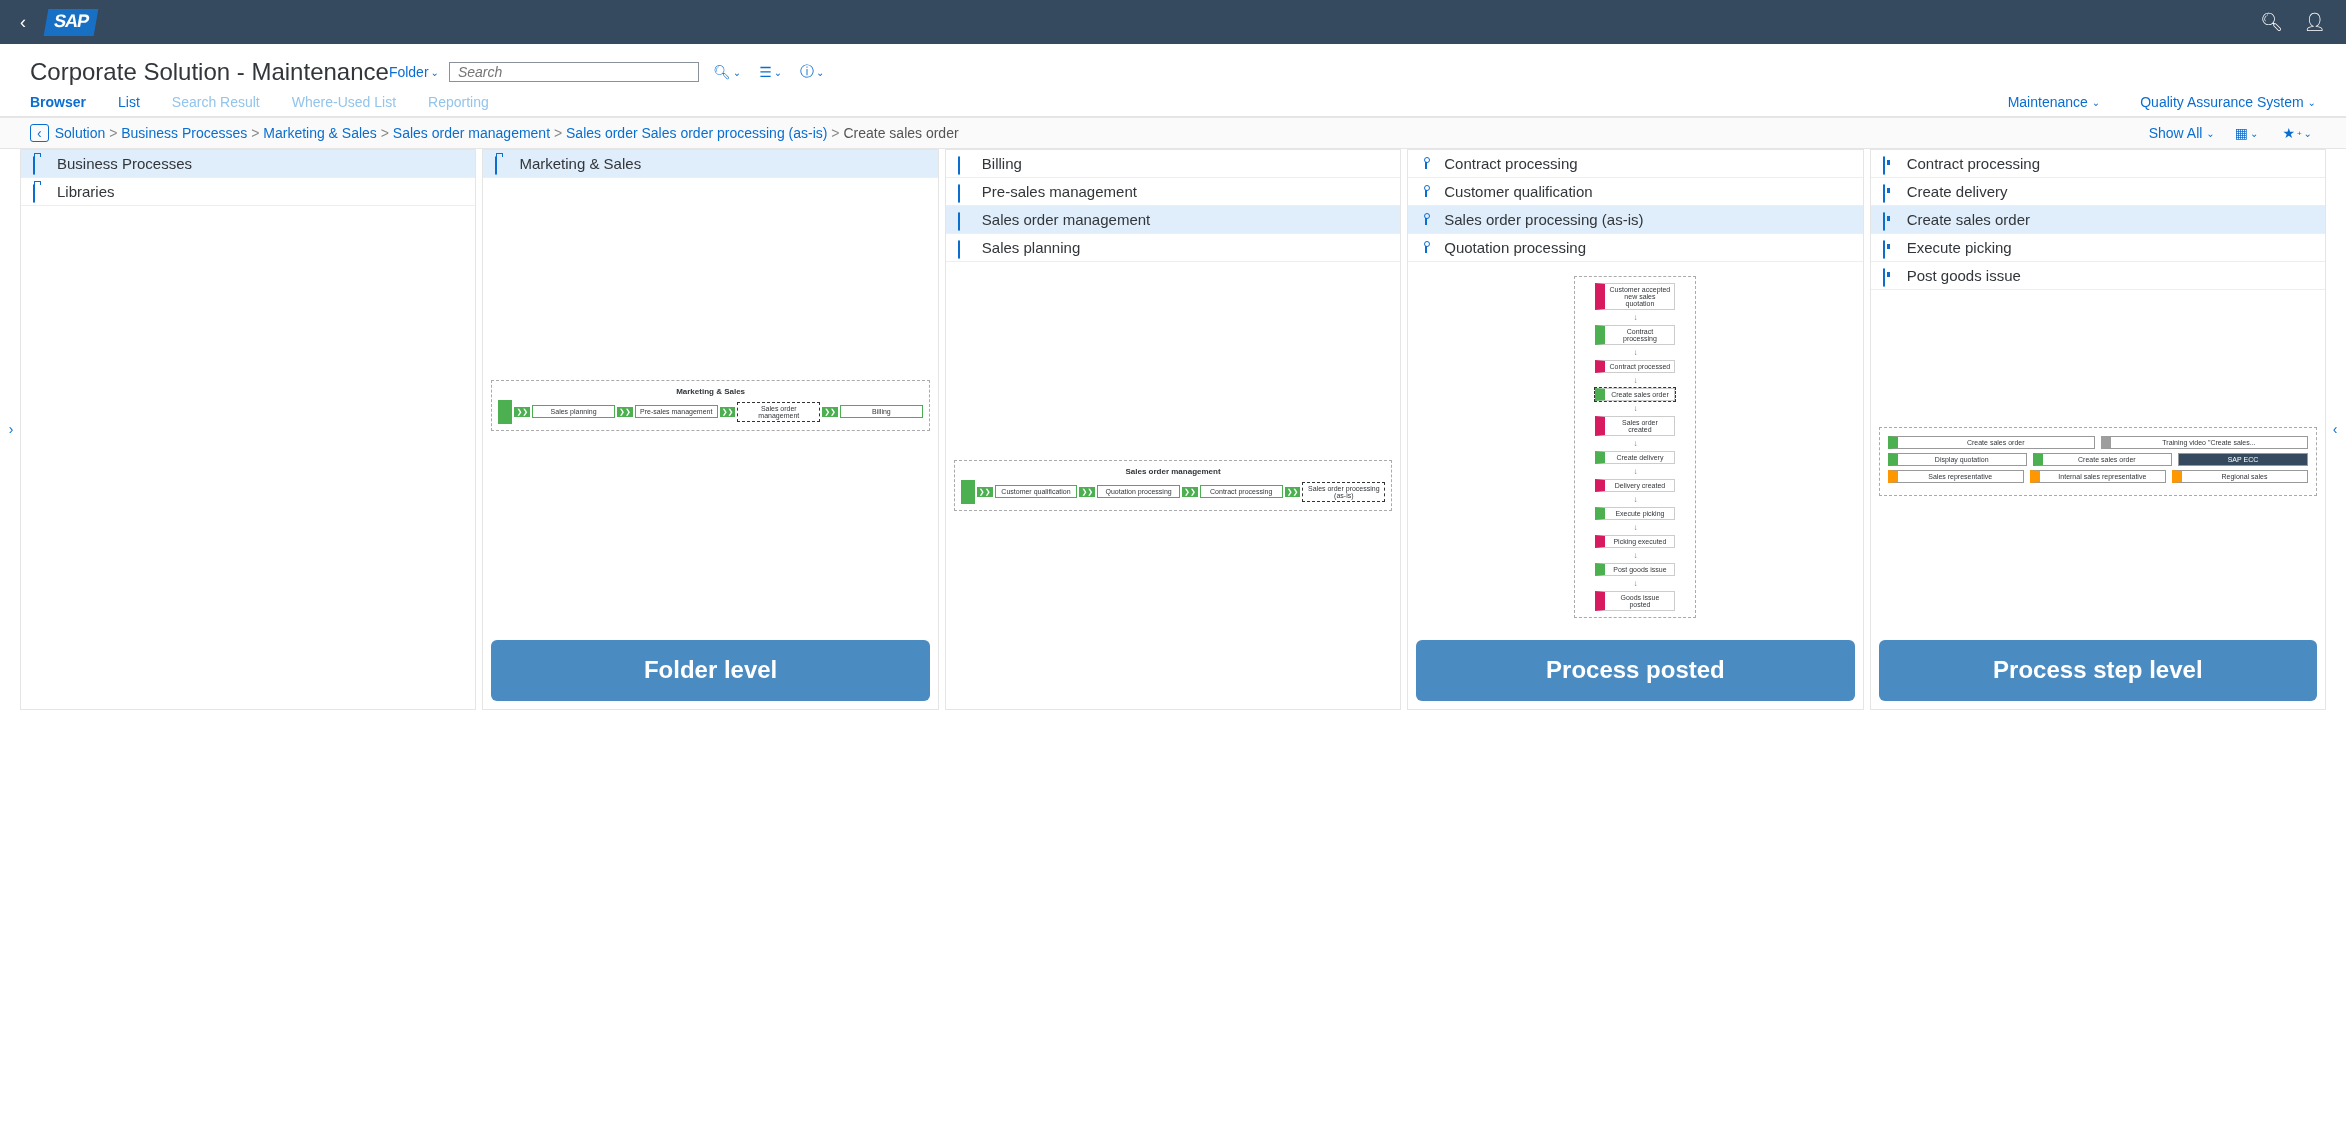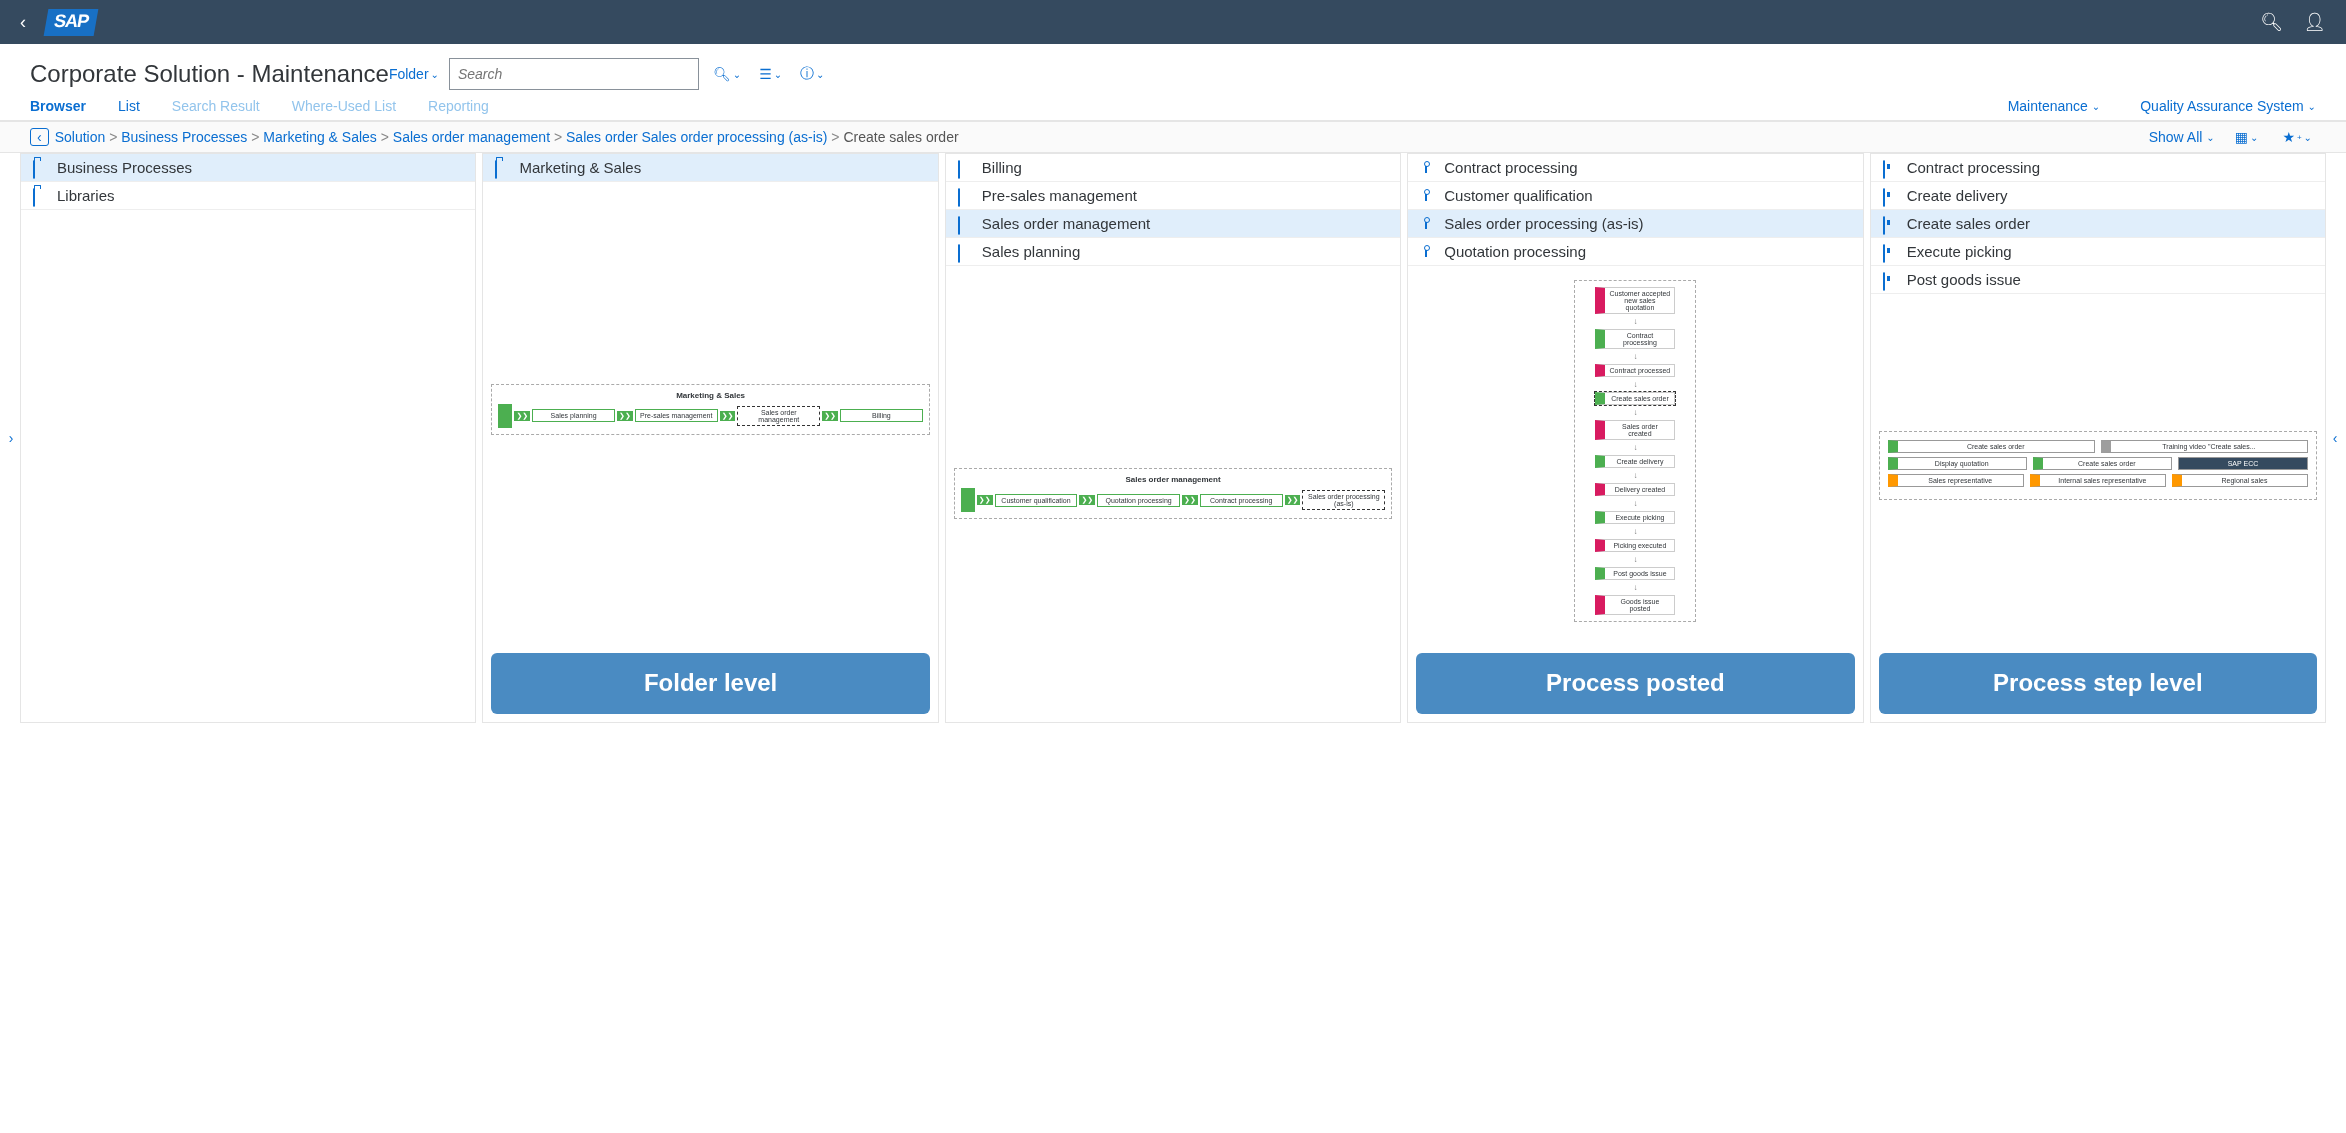--- a/index.html
+++ b/index.html
@@ -18,7 +18,7 @@
   .page-title { font-size: 24px; font-weight: 400; color: #32363a; }
   .header-right { display: flex; align-items: center; gap: 10px; }
   .lang-select { color: #0a6ed1; font-size: 14px; cursor: pointer; display:flex; align-items:center; gap:2px;}
-  .search-box { width: 250px; height: 32px; border: 1px solid #89919a; padding: 0 8px; font-size: 14px; font-style: italic; color: #888; }
+  .search-box { width: 250px; height: 20px; border: 1px solid #89919a; padding: 0 8px; font-size: 14px; font-style: italic; color: #888; }
   .hdr-icon { color: #0a6ed1; cursor: pointer; font-size: 14px; display:flex; align-items:center; gap:2px; padding:0 4px;}
   
   

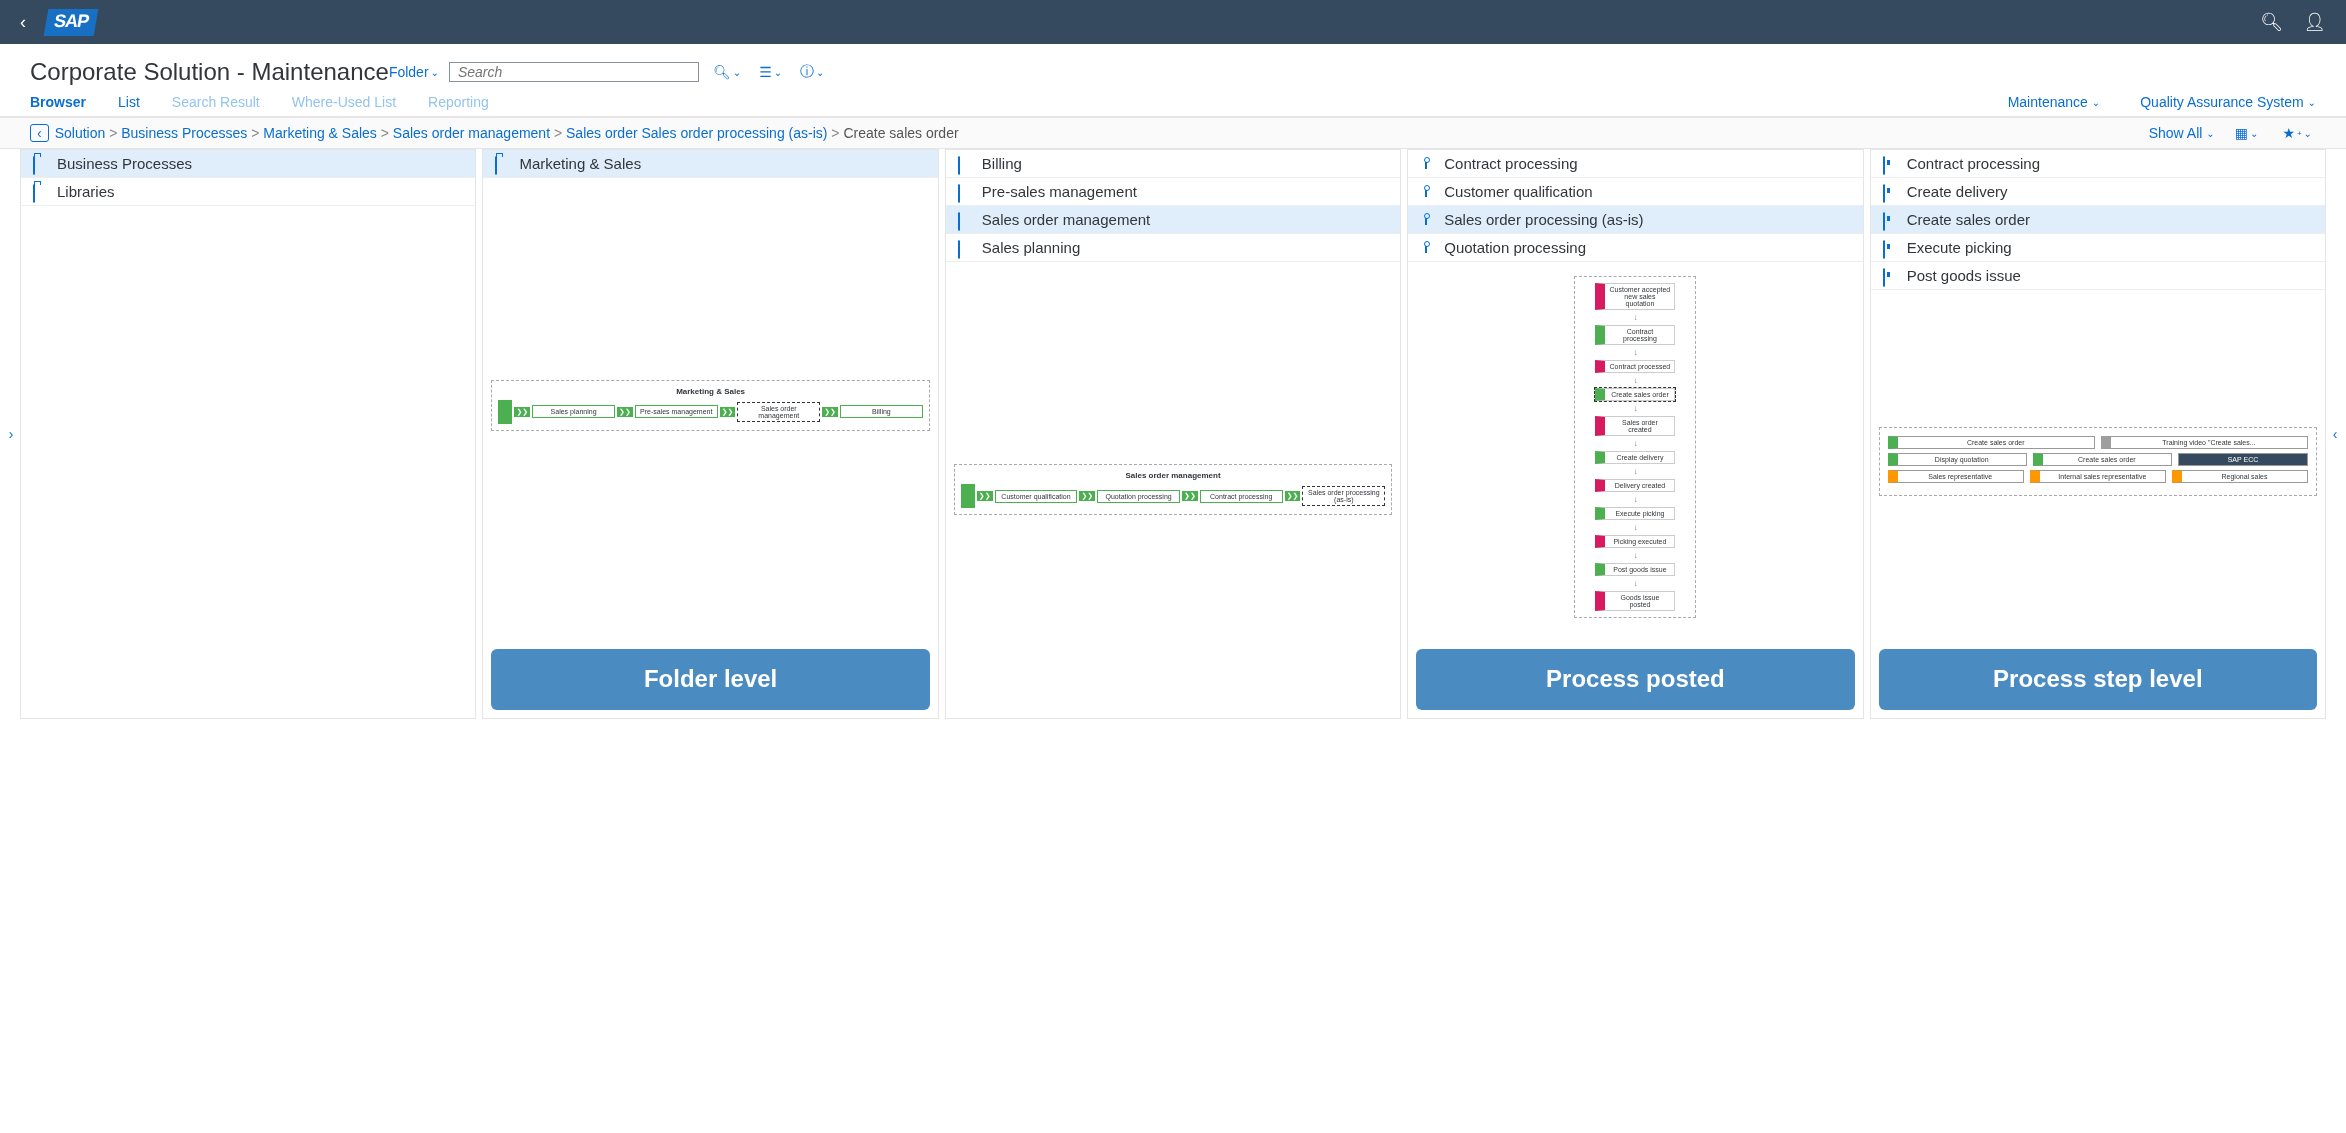--- a/index.html
+++ b/index.html
@@ -80,7 +80,7 @@
   .mg-box.orange{border-left:10px solid #ff9800;}
   .mg-box.grey{border-left:10px solid #9e9e9e;}
   
-  .level-badge { background: #4a8bc2; color: #fff; font-size: 24px; font-weight:600; text-align:center; padding: 16px 6px; border-radius: 6px; margin-top: 25px; line-height:1.2;}
+  .level-badge { background: #4a8bc2; color: #fff; font-size: 24px; font-weight:600; text-align:center; padding: 16px 6px; border-radius: 6px; margin-top: 16px; line-height:1.2;}
   
   .chev{font-size:10px;}
 </style>

